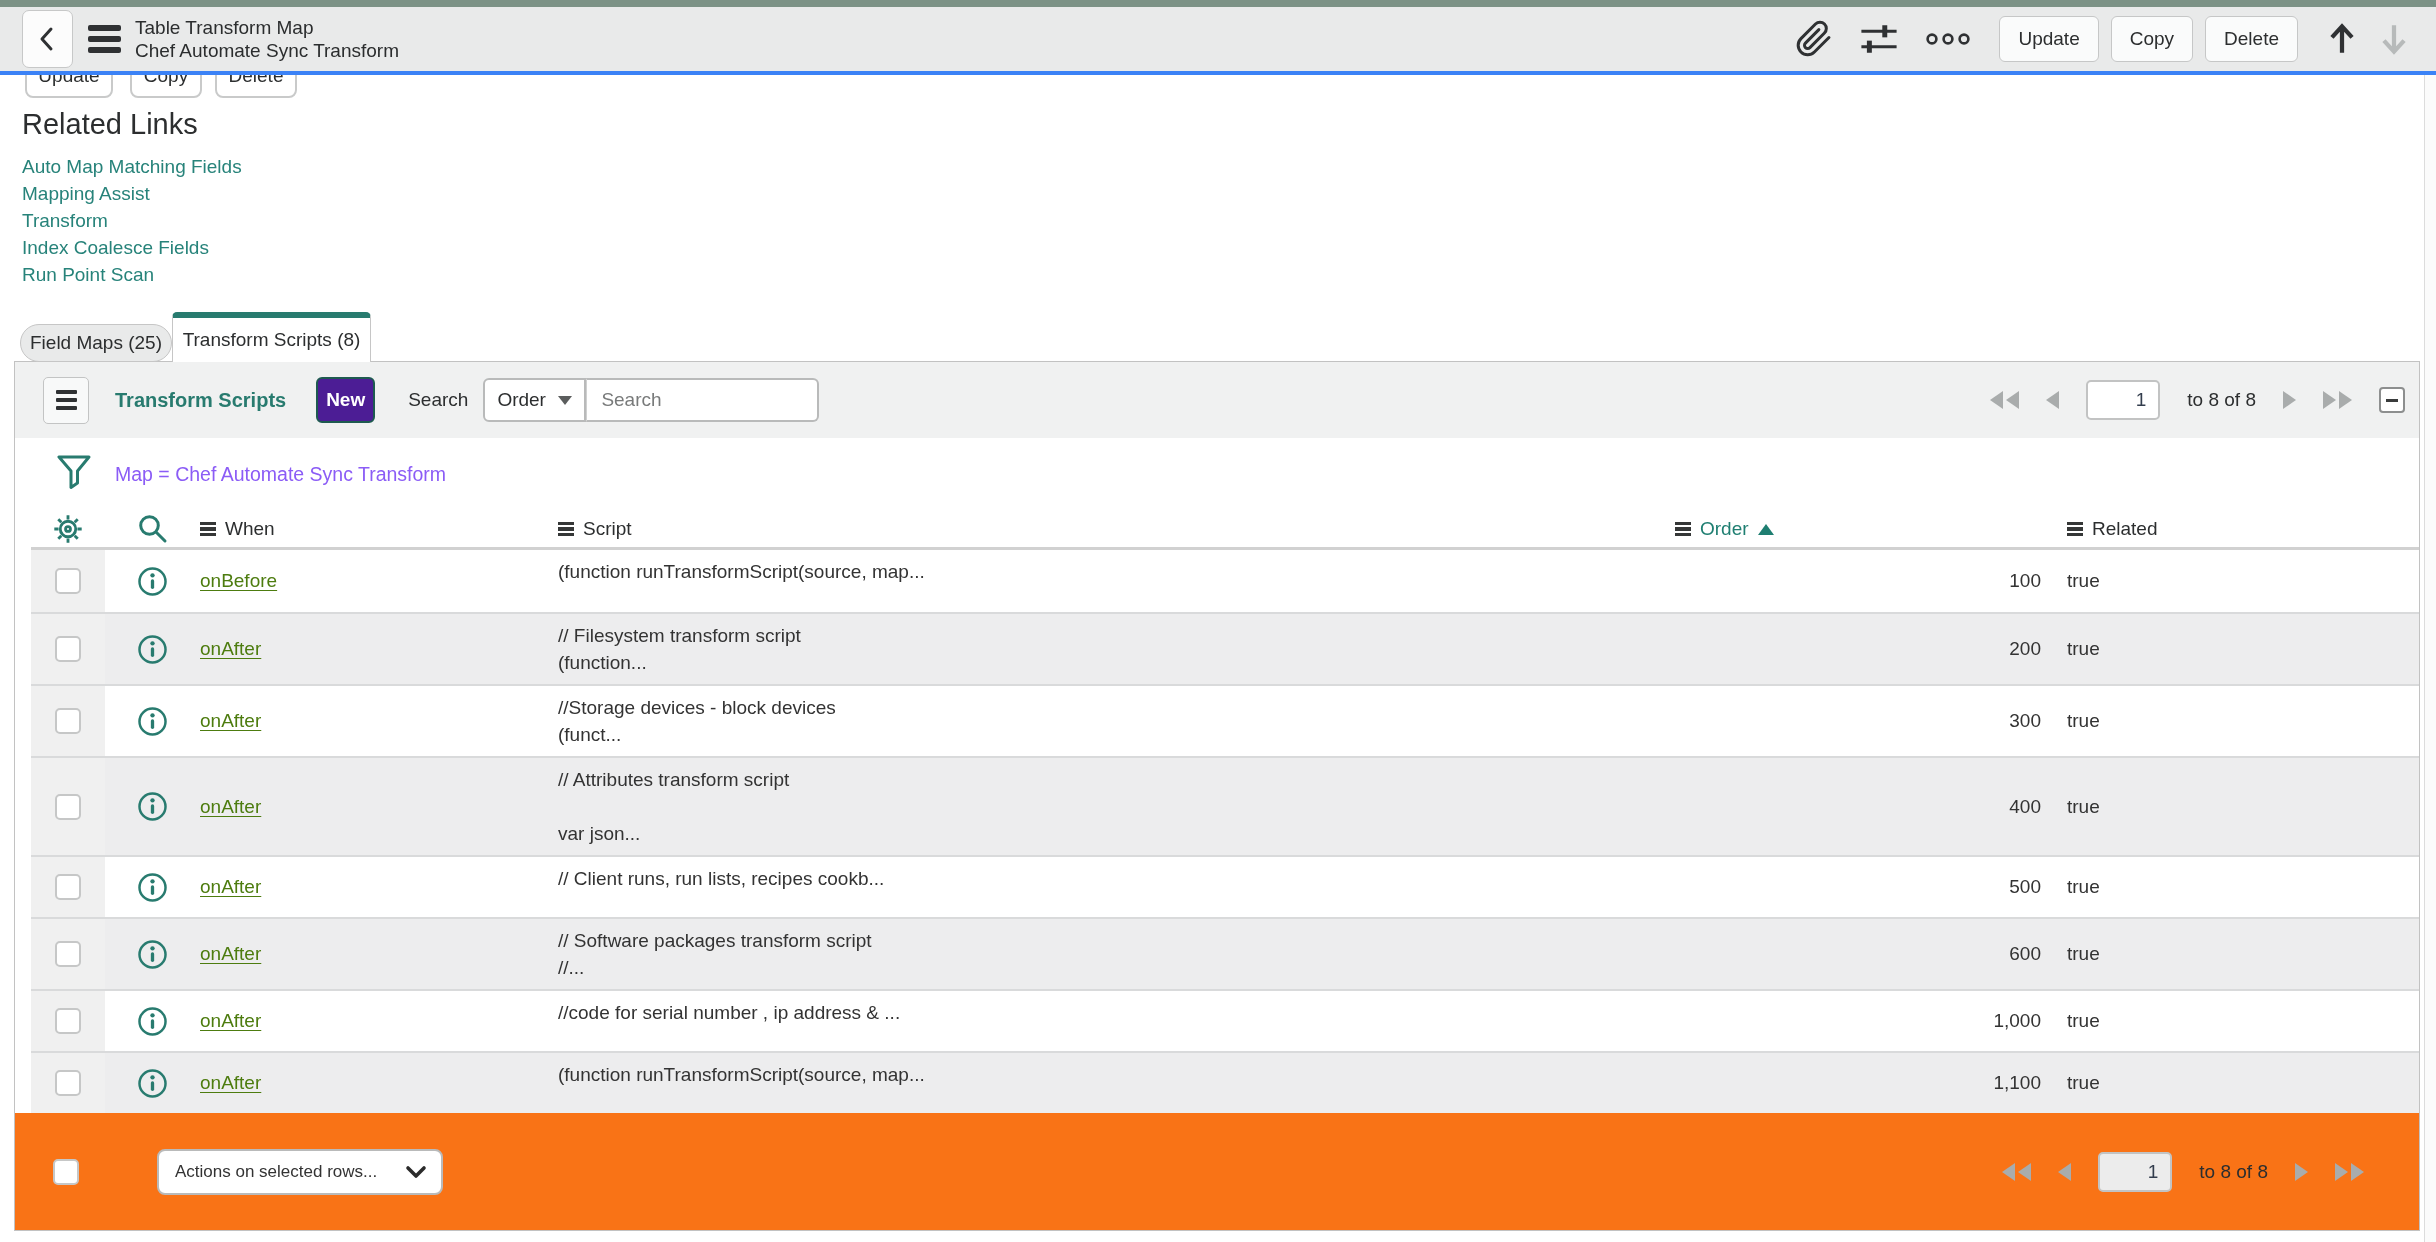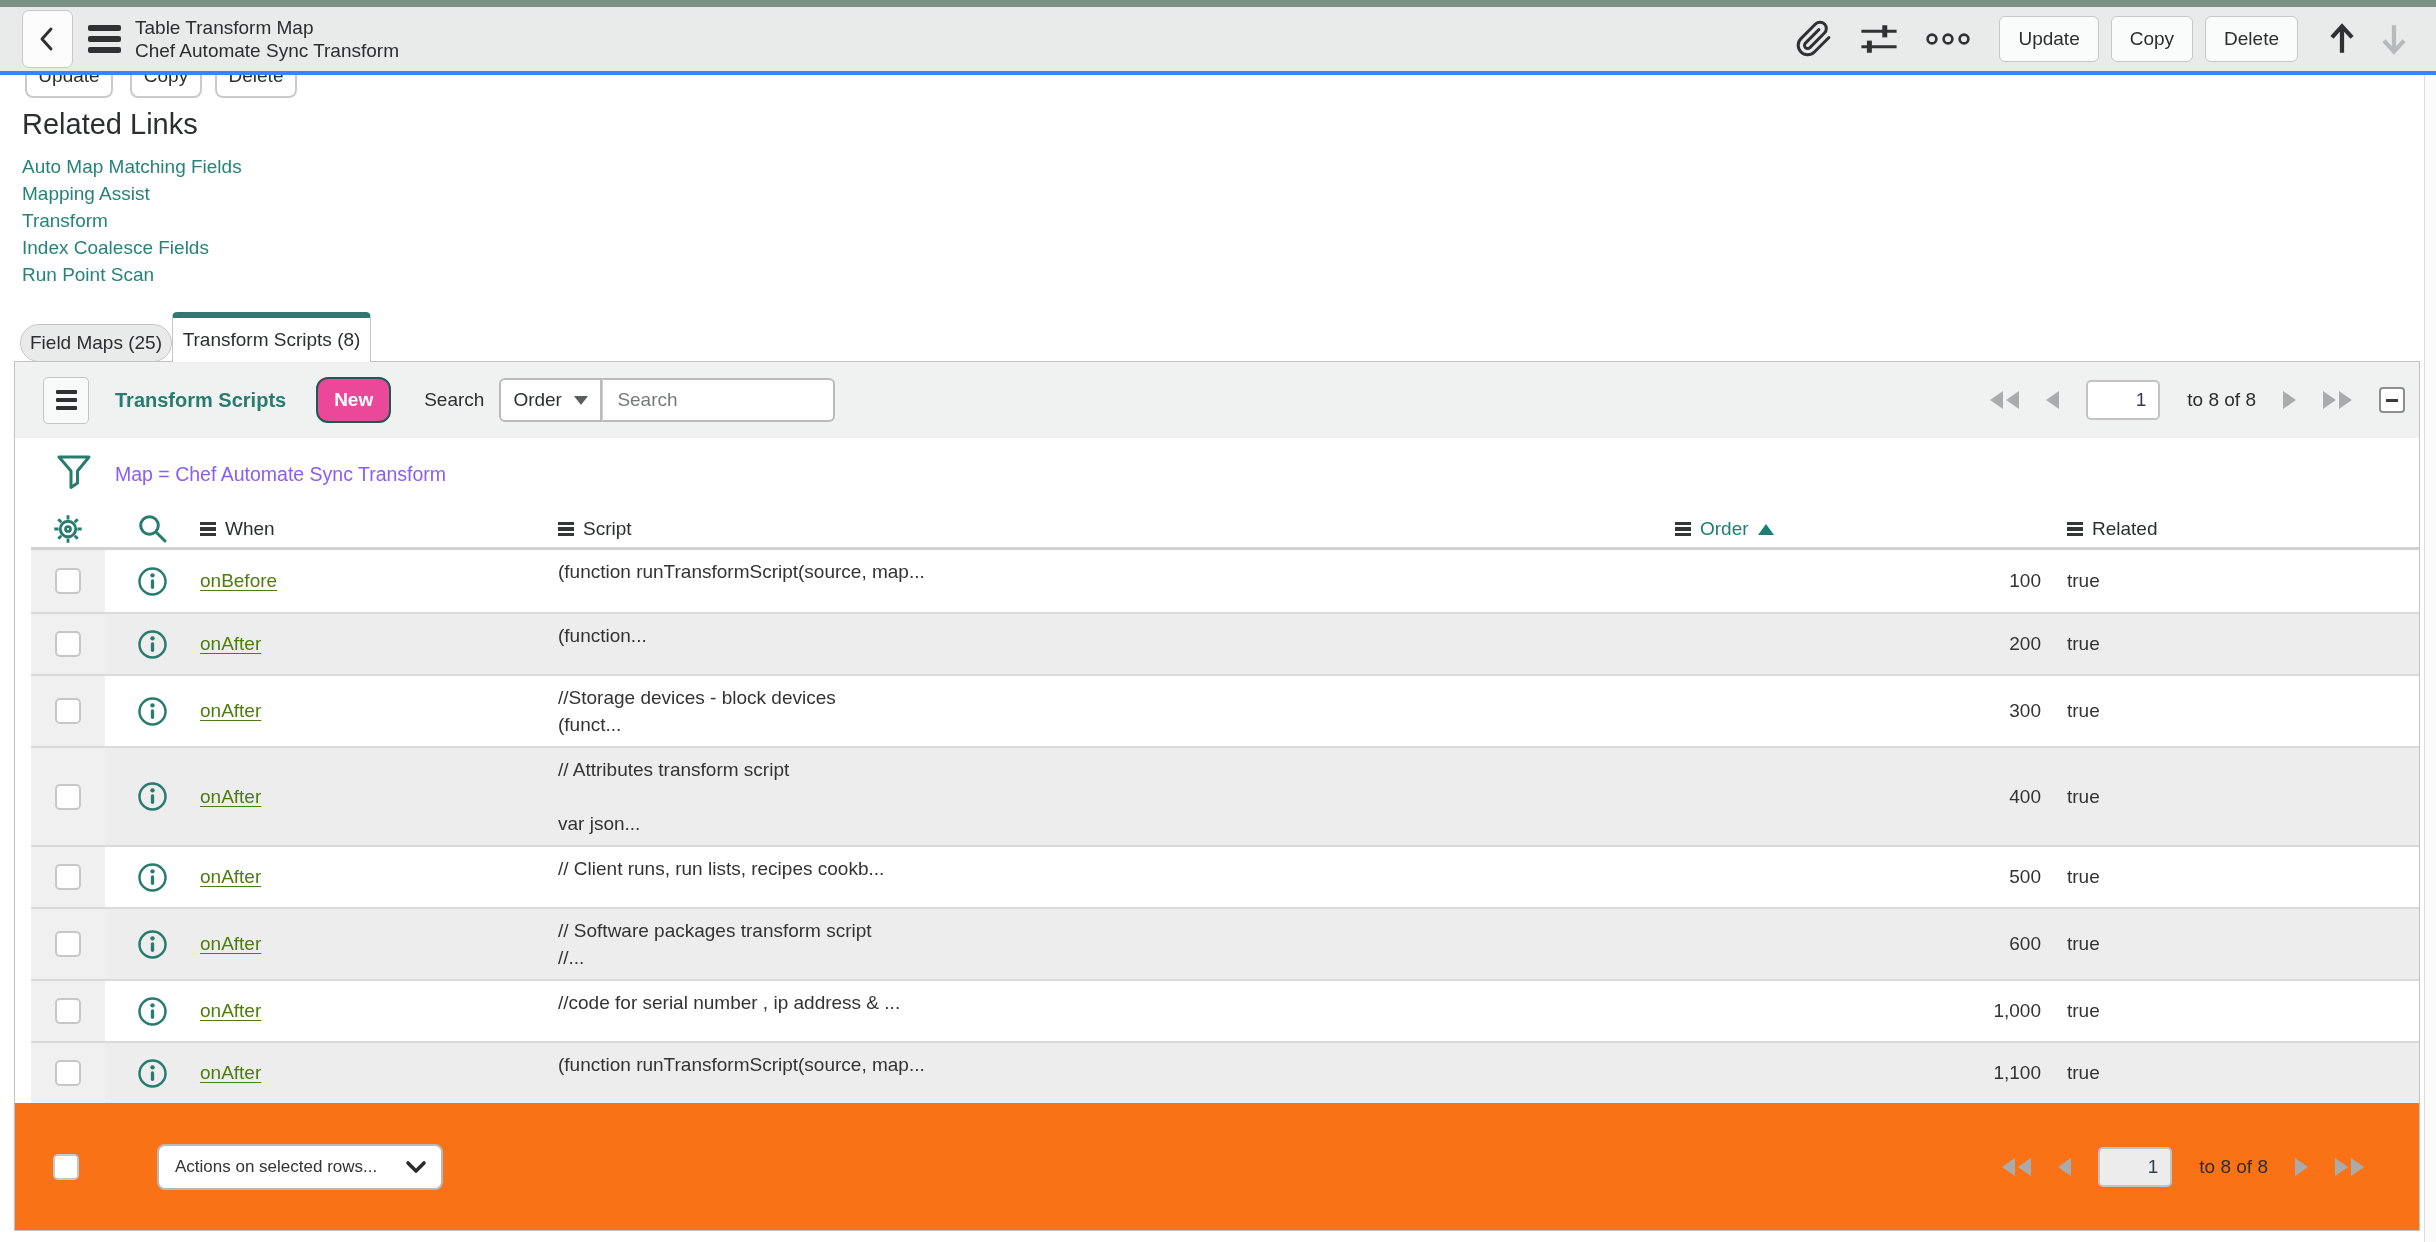--- a/index.html
+++ b/index.html
@@ -52,8 +52,8 @@
     border-radius:5px; display:flex; flex-direction:column; gap:4px; align-items:center; justify-content:center; }
   .list-menu-btn i { width:21px; height:4px; background:#2f3133; border-radius:1px; }
   .list-title { margin-left:26px; font-size:20px; font-weight:600; color:#287b6f; }
-  .new-btn { margin-left:30px; width:75px; height:46px; background:#ec4899; border:2px solid #1e5a50;
-    border-radius:12px; color:#fff; font-size:19px; font-weight:600; display:flex; align-items:center; justify-content:center; }
+  .new-btn { margin-left:30px; width:59px; height:46px; background:#4c1d95; border:2px solid #1e5a50;
+    border-radius:6px; color:#fff; font-size:19px; font-weight:600; display:flex; align-items:center; justify-content:center; }
   .search-label { margin-left:33px; font-size:19px; color:#2c2e2f; }
   .search-group { margin-left:15px; display:flex; height:44px; }
   .order-select { width:103px; background:#fff; border:2px solid #b9baba; border-radius:6px 0 0 6px;

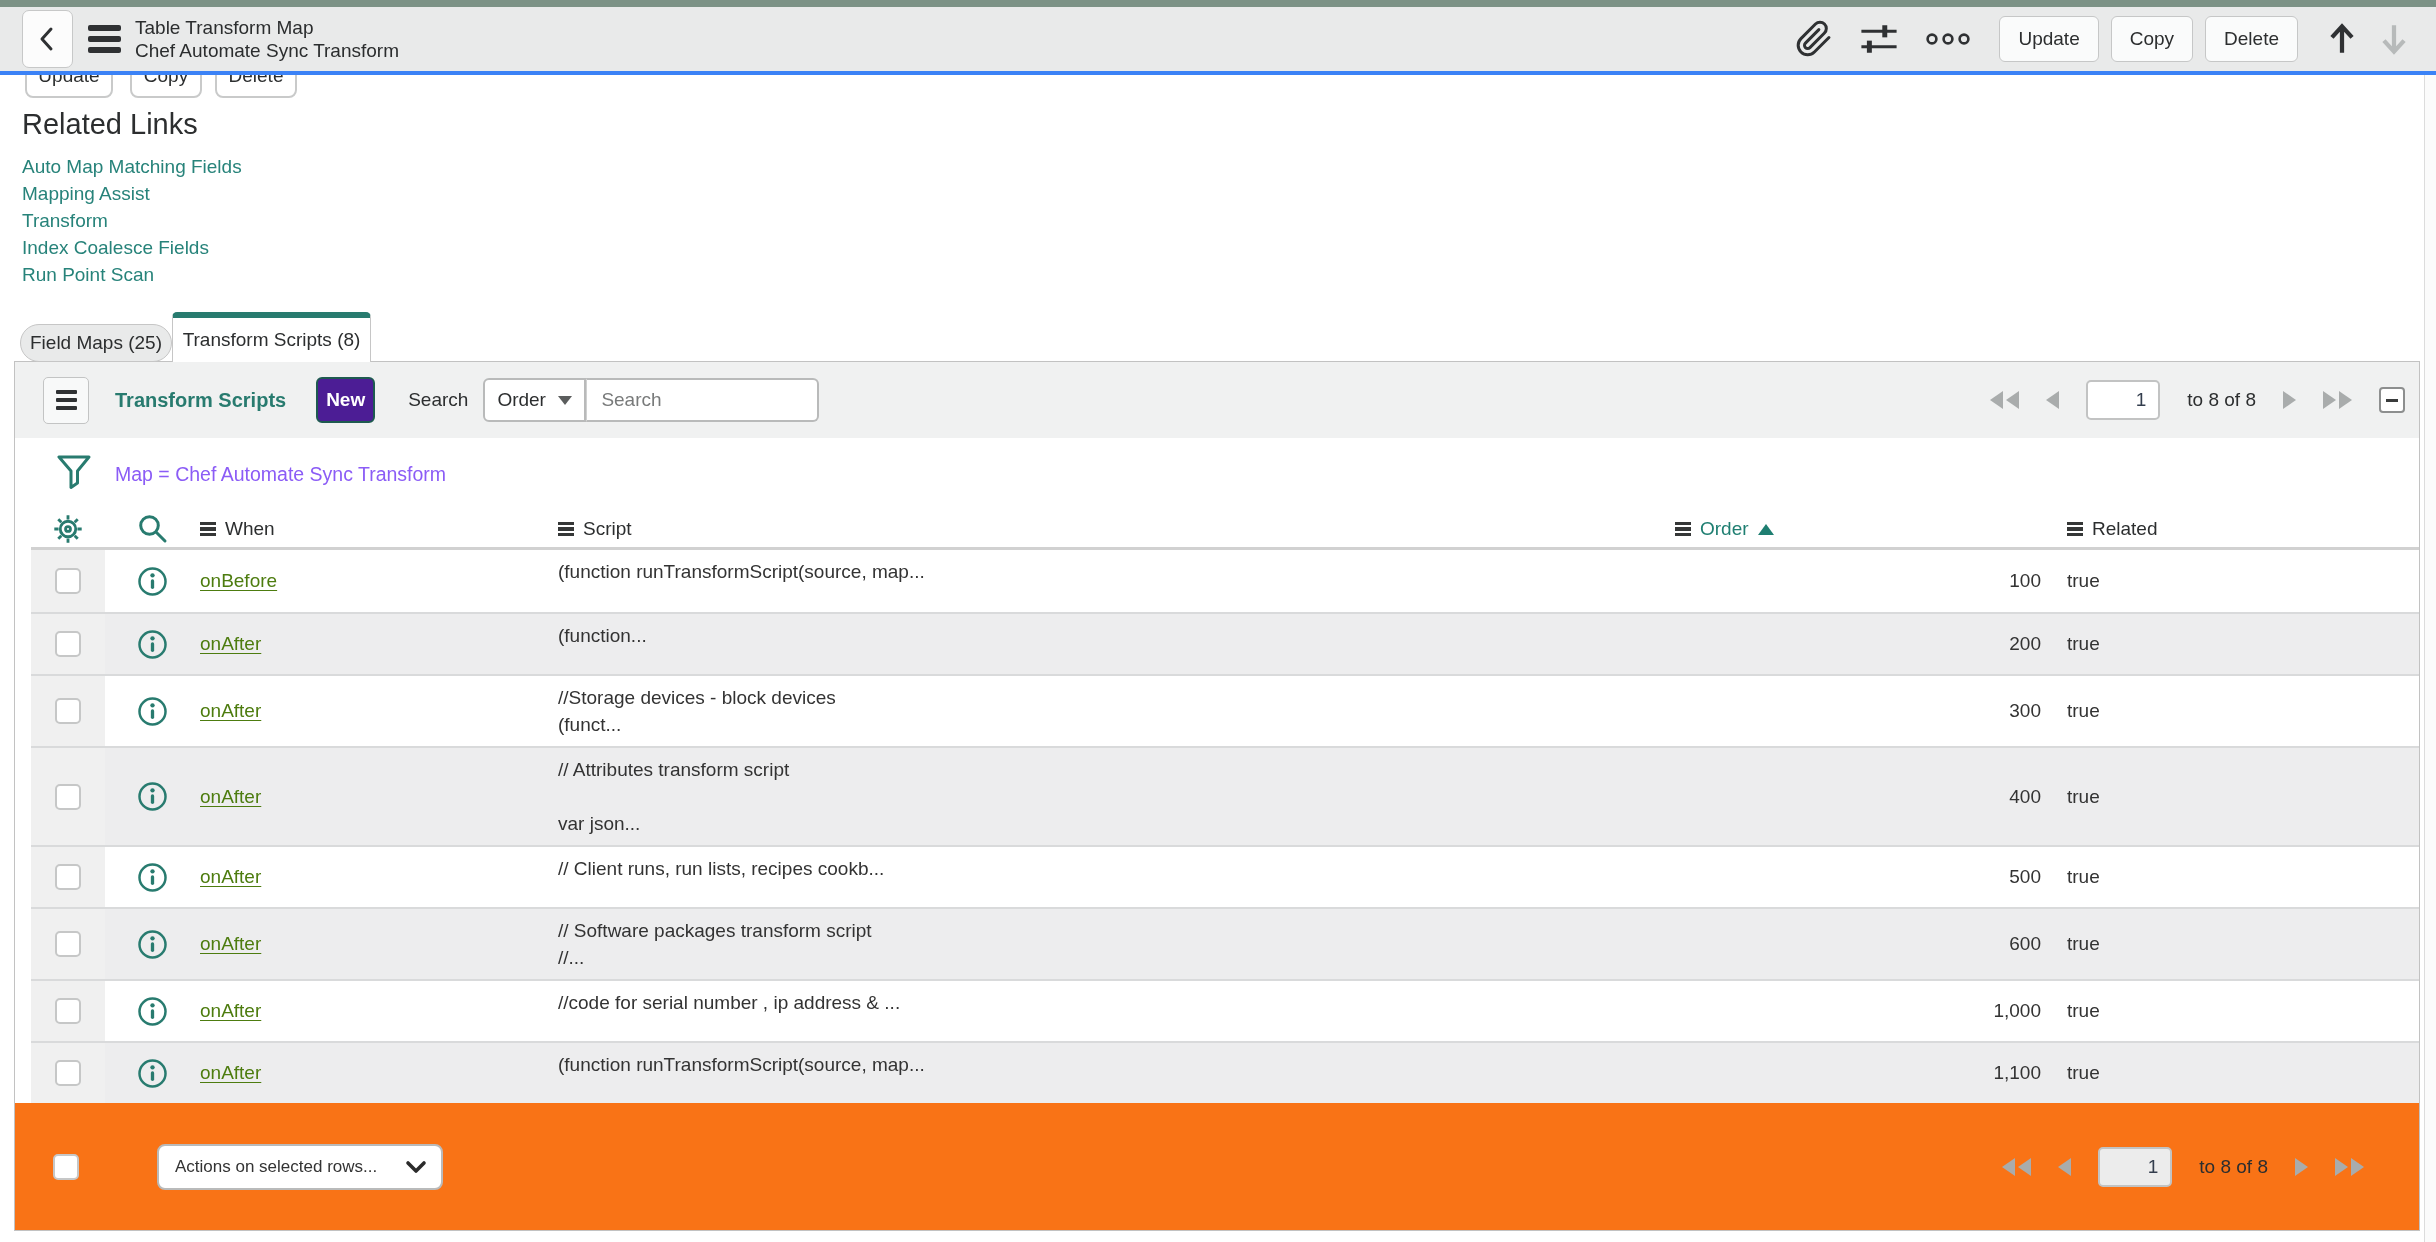--- a/index.html
+++ b/index.html
@@ -338,6 +338,7 @@
       <a class="when-link">onAfter</a>
     </div>
     <div class="cell script-cell">
+            <div>// Filesystem transform script</div>
             <div>(function...</div>
           </div>
     <div class="cell order-cell">200</div>

